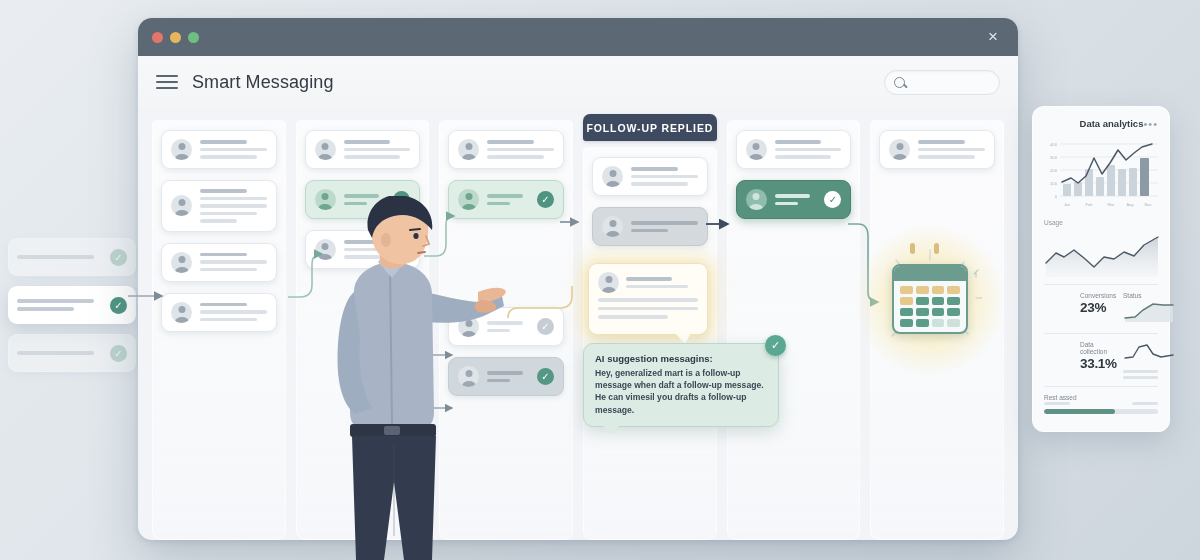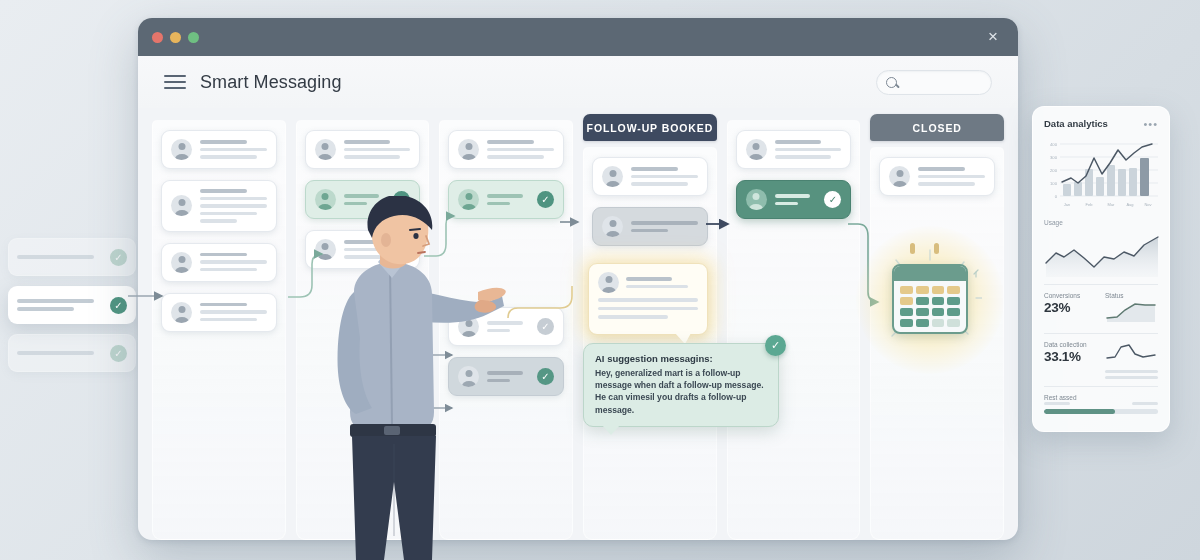--- a/index.html
+++ b/index.html
@@ -68,7 +68,7 @@
 
   .appbar {
     height: 52px; display: flex; align-items: center;
-    padding: 0 26px; gap: 14px;
+    padding: 0 18px; gap: 14px;
     background: linear-gradient(180deg,#f7f8fa 0%, #f3f5f7 100%);
   }
   .hamburger { width: 22px; display: flex; flex-direction: column; gap: 4px; cursor: pointer; }

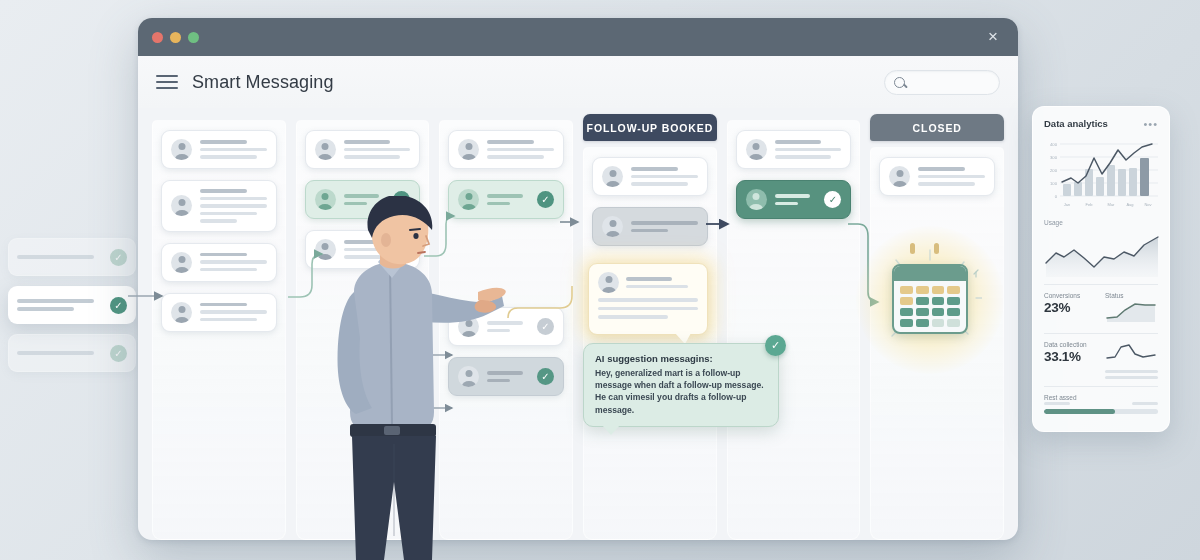--- a/index.html
+++ b/index.html
@@ -435,7 +435,7 @@
     </div>
 
     <div class="col accent">
-      <div class="col-head">FOLLOW-UP BOOKED</div>
+      <div class="col-head">FOLLOW-UP REPLIED</div>
       <div class="col-body">
         <div class="card">
           <span class="avatar"></span>

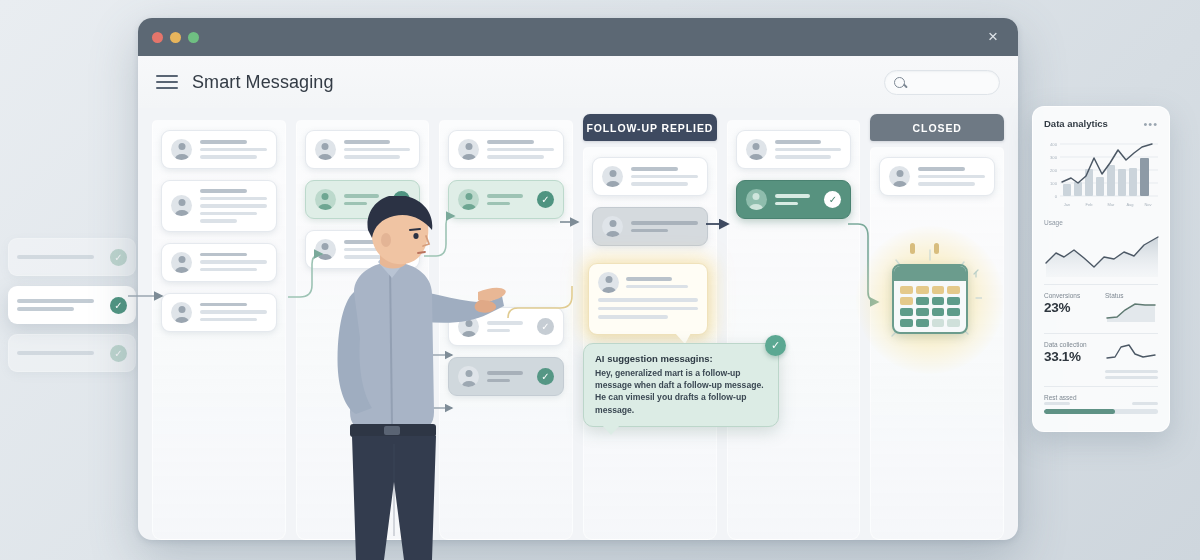--- a/index.html
+++ b/index.html
@@ -477,7 +477,6 @@
     </div>
 
     <div class="col">
-      <div class="col-head">CLOSED</div>
       <div class="col-body">
         <div class="card">
           <span class="avatar"></span>

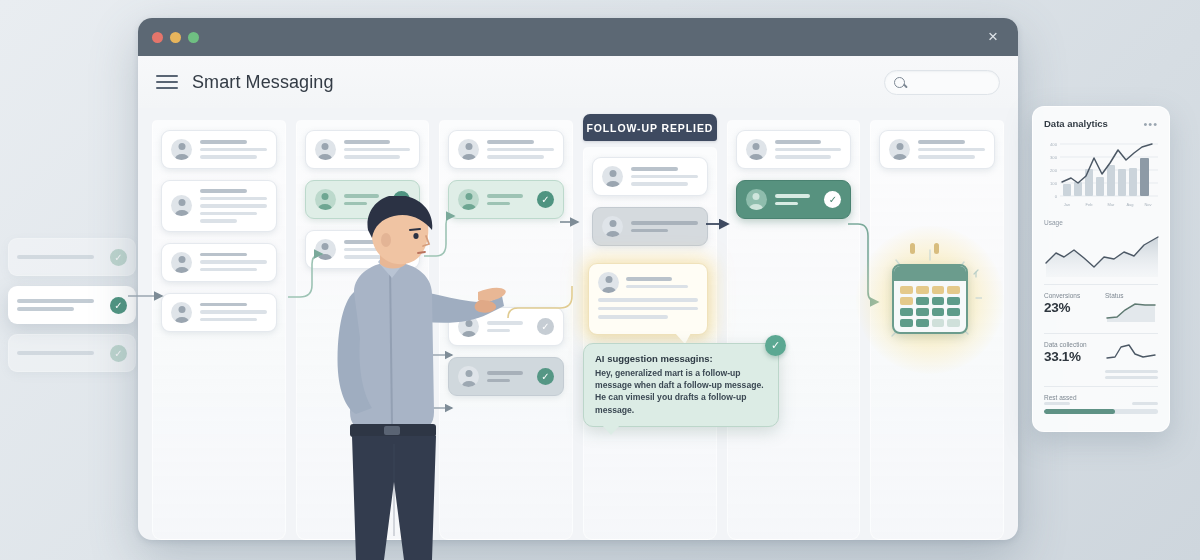--- a/index.html
+++ b/index.html
@@ -257,7 +257,7 @@
     border: 1px solid rgba(255,255,255,.7);
     z-index: 5;
   }
-  .an-head { display: flex; align-items: center; justify-content: space-between; }
+  .an-head { display: flex; align-items: center; justify-content: flex-end; }
   .an-title { font-size: 9.5px; color: #333c45; font-weight: 600; }
   .an-dots { color: #9aa5b0; font-size: 11px; letter-spacing: 1px; line-height: 6px; cursor: pointer; }
   .an-chart { height: 76px; position: relative; }

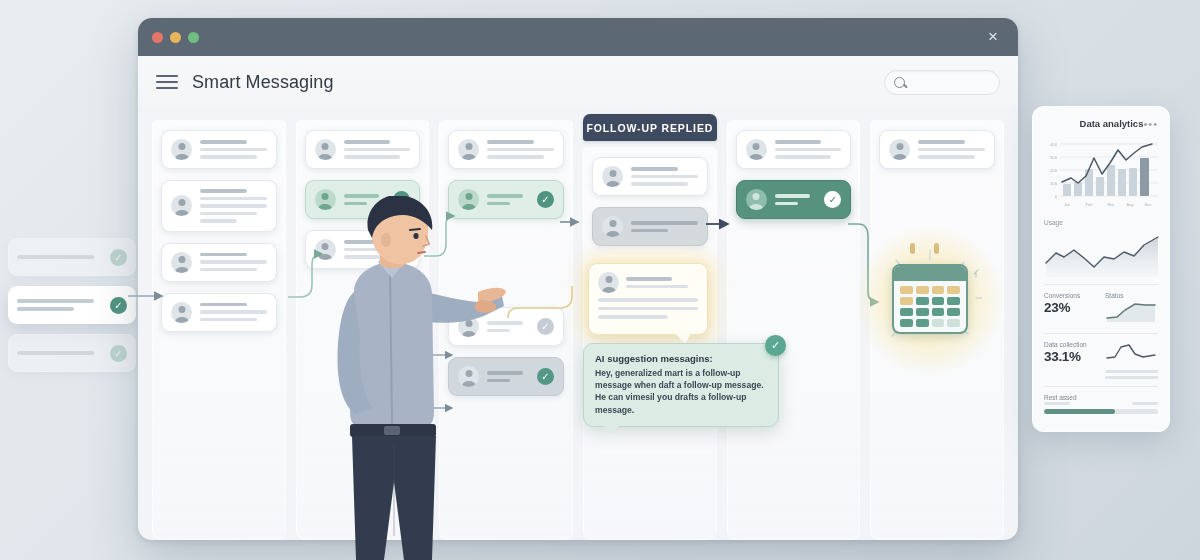--- a/index.html
+++ b/index.html
@@ -264,7 +264,7 @@
   .an-sub { font-size: 6.5px; color: #8d97a2; }
   .an-area { height: 44px; position: relative; }
   .an-div { height: 1px; background: #e6eaee; }
-  .an-row { display: flex; gap: 8px; }
+  .an-row { display: flex; gap: 8px; margin-left: 36px; }
   .an-cell { flex: 1; min-width: 0; }
   .an-lbl { font-size: 6.5px; color: #7e8892; margin-bottom: 1px; }
   .an-val { font-size: 13.5px; color: #2e363e; font-weight: 700; letter-spacing: -.3px; }

